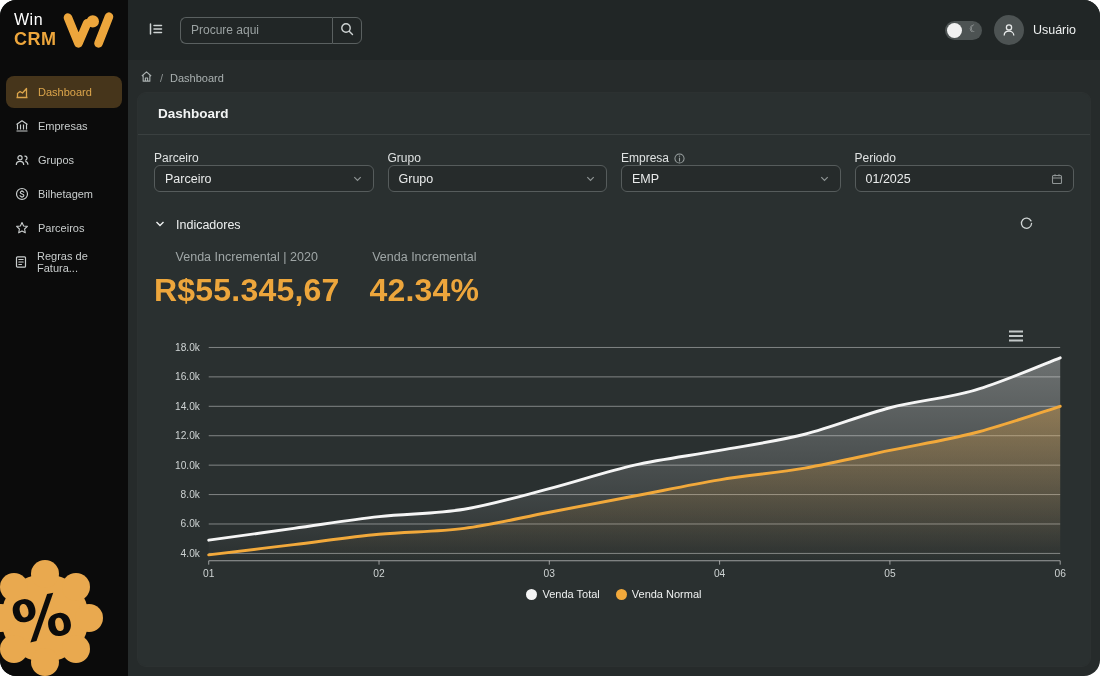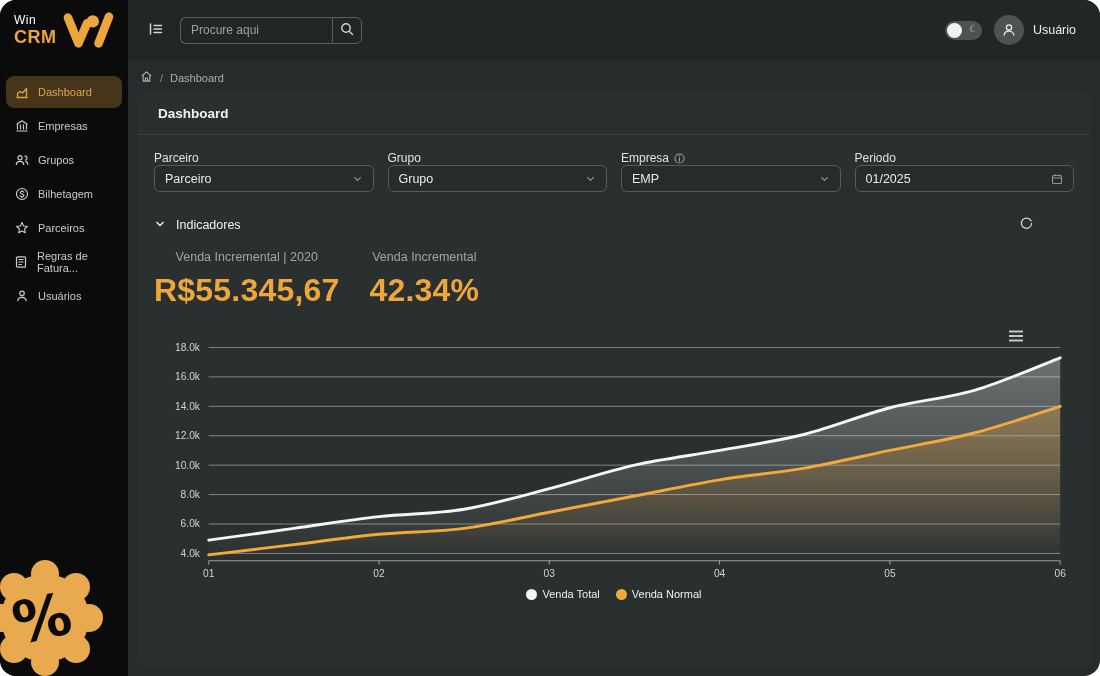--- a/index.html
+++ b/index.html
@@ -12,7 +12,7 @@
   .sidebar{width:128px;min-width:128px;background:#0b0b0b;position:relative;display:flex;flex-direction:column;}
   .logo-area{height:60px;display:flex;align-items:center;padding:6px 6px 6px 14px;gap:2px;}
   .logo-text{display:flex;flex-direction:column;line-height:1;}
-  .logo-text .win{color:#ffffff;font-size:12px;letter-spacing:.5px;}
+  .logo-text .win{color:#ffffff;font-size:16px;letter-spacing:.5px;}
   .logo-text .crm{color:#eda63c;font-size:18px;font-weight:700;letter-spacing:.5px;margin-top:2px;}
   .logo-mark{flex:0 0 auto;}
   .menu{margin-top:16px;display:flex;flex-direction:column;gap:2px;padding:0 6px;}

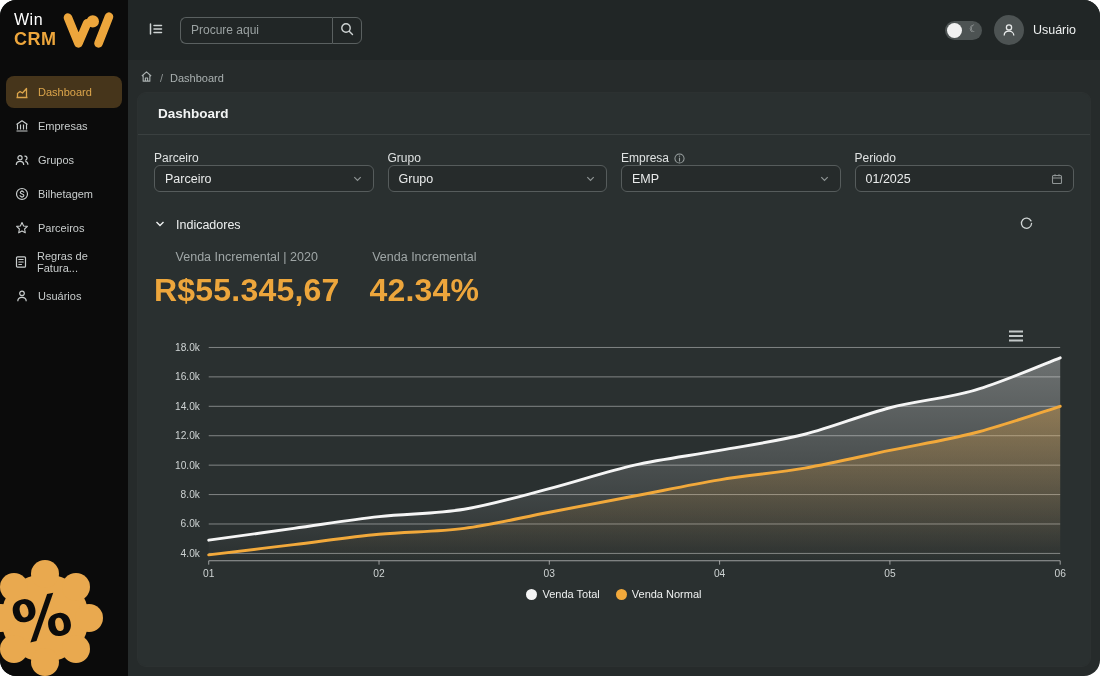--- a/index.html
+++ b/index.html
@@ -141,15 +141,6 @@
               </svg>
         </span>
         <span>Regras de Fatura...</span>
-      </div>
-      <div class="menu-item">
-        <span class="mi">
-          <svg width="14" height="14" viewBox="0 0 14 14">
-                <circle cx="7" cy="4.4" r="2.3" fill="none" stroke="currentColor" stroke-width="1.2"></circle>
-                <path d="M2.8 12.2 c0-2.4 1.8-3.9 4.2-3.9 s4.2 1.5 4.2 3.9" fill="none" stroke="currentColor" stroke-width="1.2"></path>
-              </svg>
-        </span>
-        <span>Usuários</span>
       </div>
     </nav>
 

